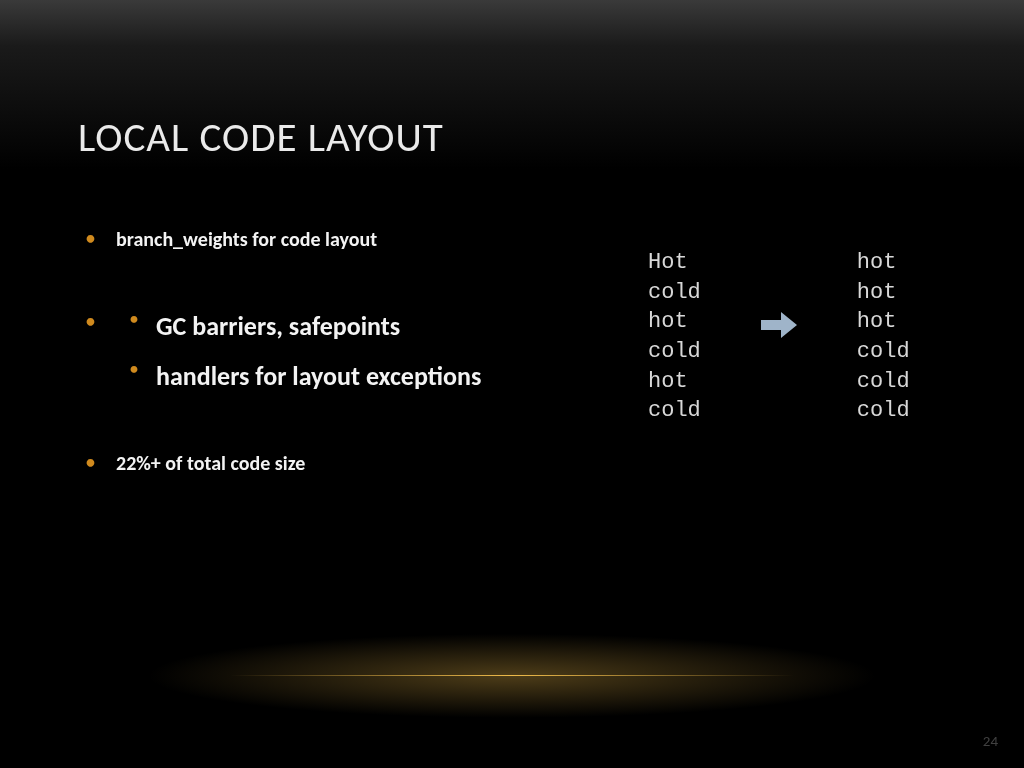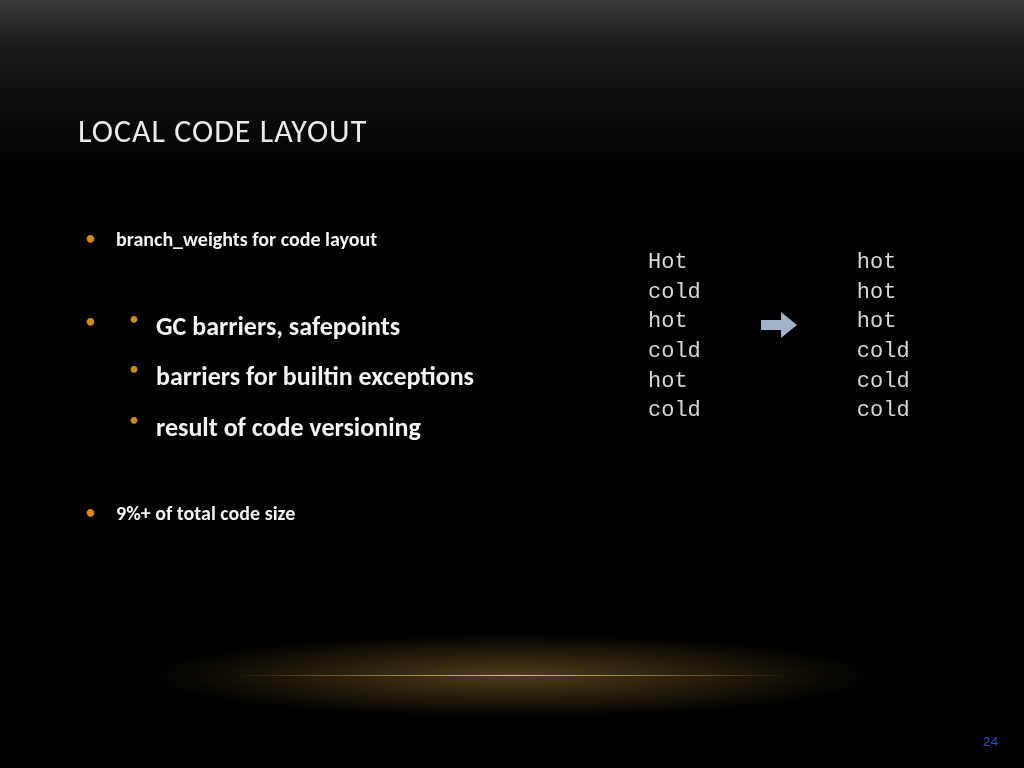--- a/index.html
+++ b/index.html
@@ -16,7 +16,7 @@
   .title {
     position: absolute;
     left: 78px; top: 112px;
-    font-size: 32px;
+    font-size: 41px;
     font-weight: 400;
     letter-spacing: 1px;
     color: #eaeaea;

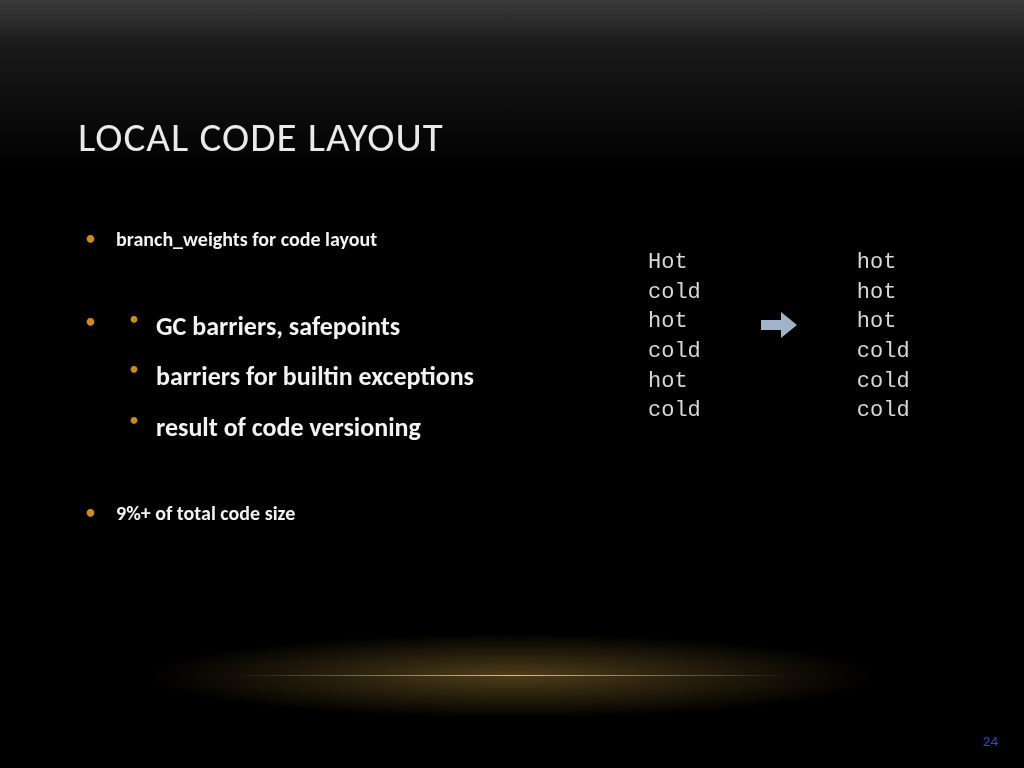--- a/index.html
+++ b/index.html
@@ -100,7 +100,7 @@
       <li class="gap">
         <ul class="sub">
           <li>GC barriers, safepoints</li>
-          <li>barriers for builtin exceptions</li>
+          <li>handlers for layout exceptions</li>
           <li>result of code versioning</li>
         </ul>
       </li>

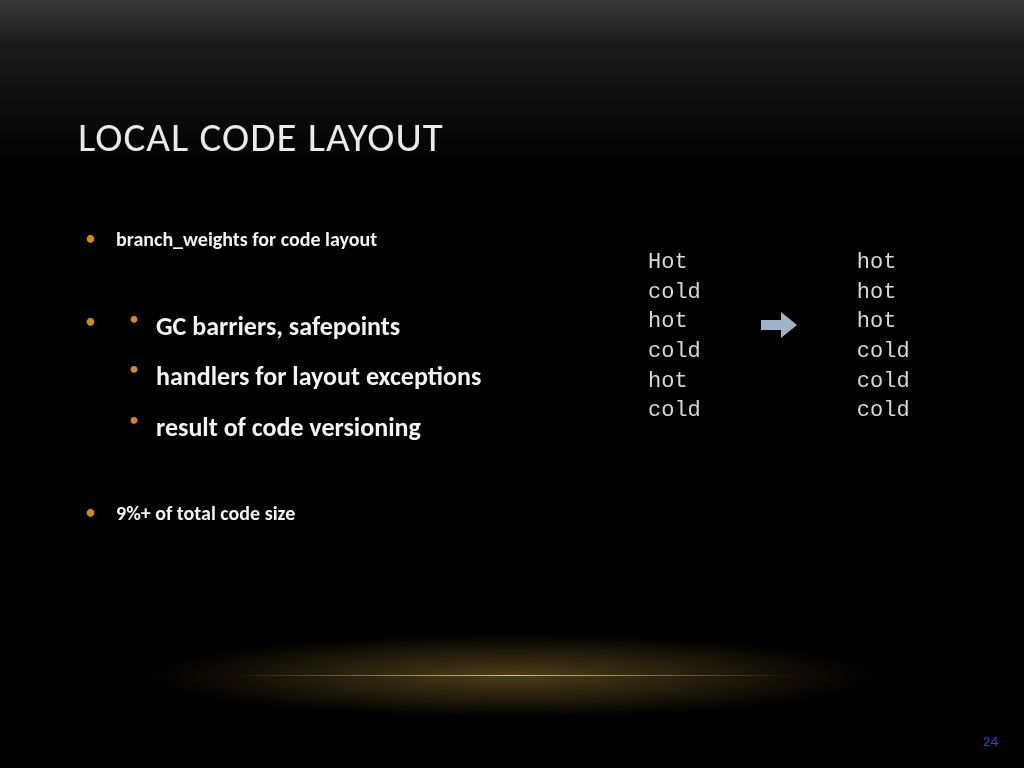--- a/index.html
+++ b/index.html
@@ -101,7 +101,6 @@
         <ul class="sub">
           <li>GC barriers, safepoints</li>
           <li>handlers for layout exceptions</li>
-          <li>result of code versioning</li>
         </ul>
       </li>
       <li class="gap">9%+ of total code size</li>

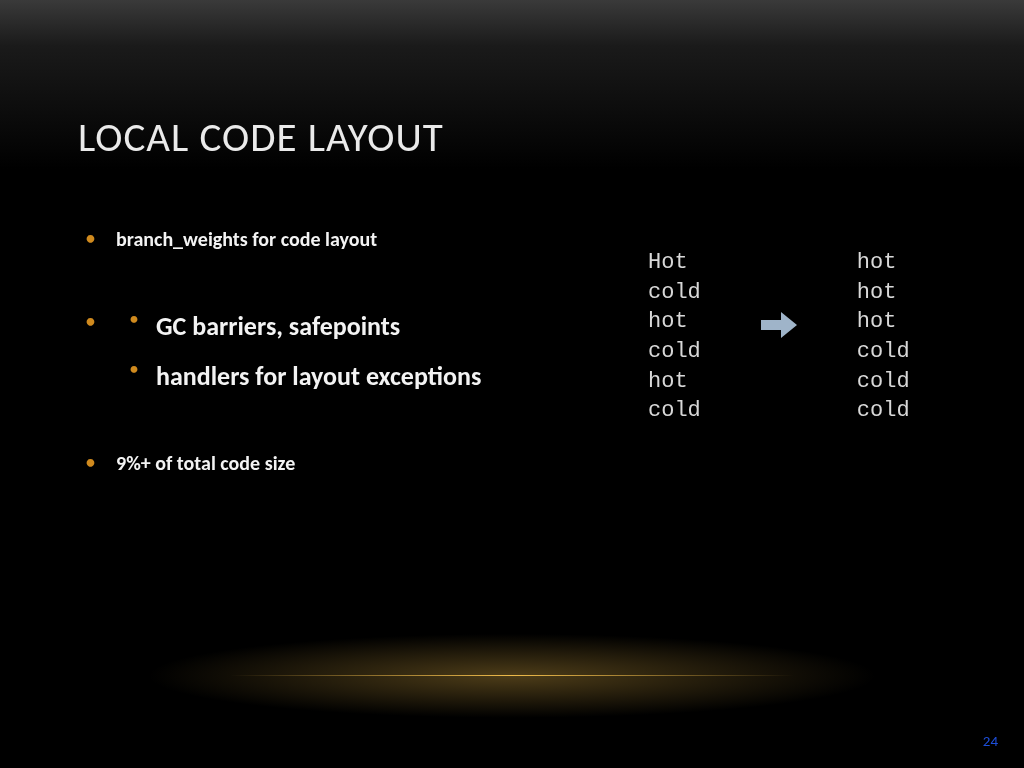--- a/index.html
+++ b/index.html
@@ -103,7 +103,7 @@
           <li>handlers for layout exceptions</li>
         </ul>
       </li>
-      <li class="gap">9%+ of total code size</li>
+      <li class="gap">22%+ of total code size</li>
     </ul>
   </div>
 

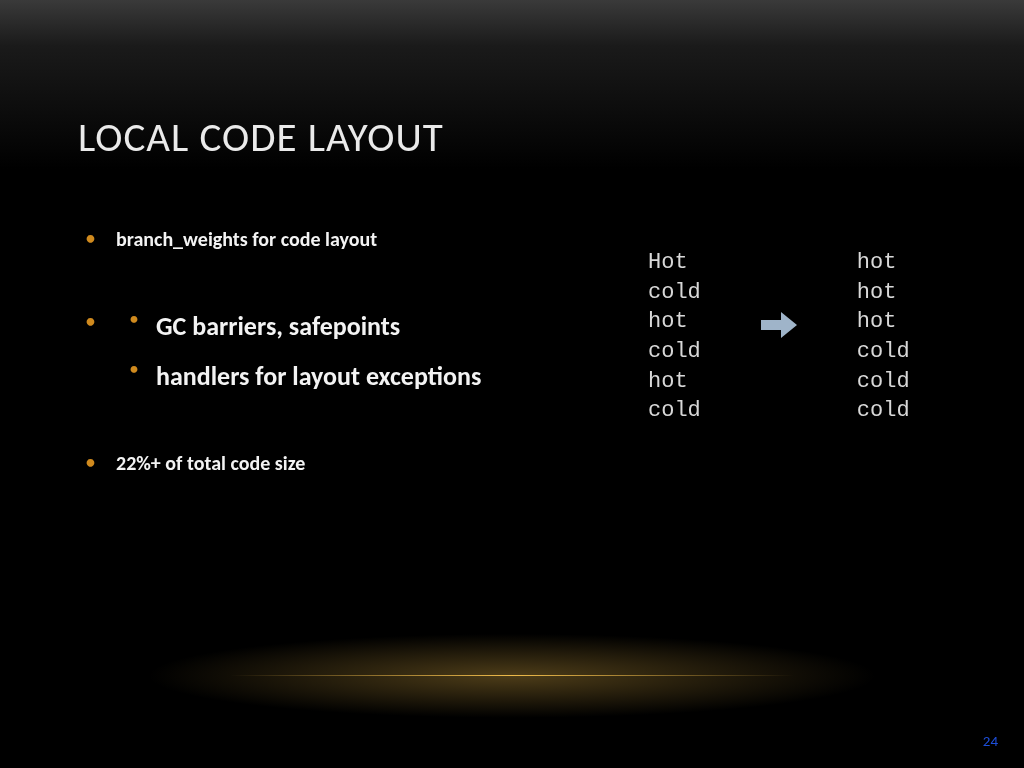--- a/index.html
+++ b/index.html
@@ -85,7 +85,7 @@
     position: absolute;
     right: 26px; bottom: 18px;
     font-size: 15px;
-    color: #1d4ed8;
+    color: #404040;
   }
 </style>
 </head>

